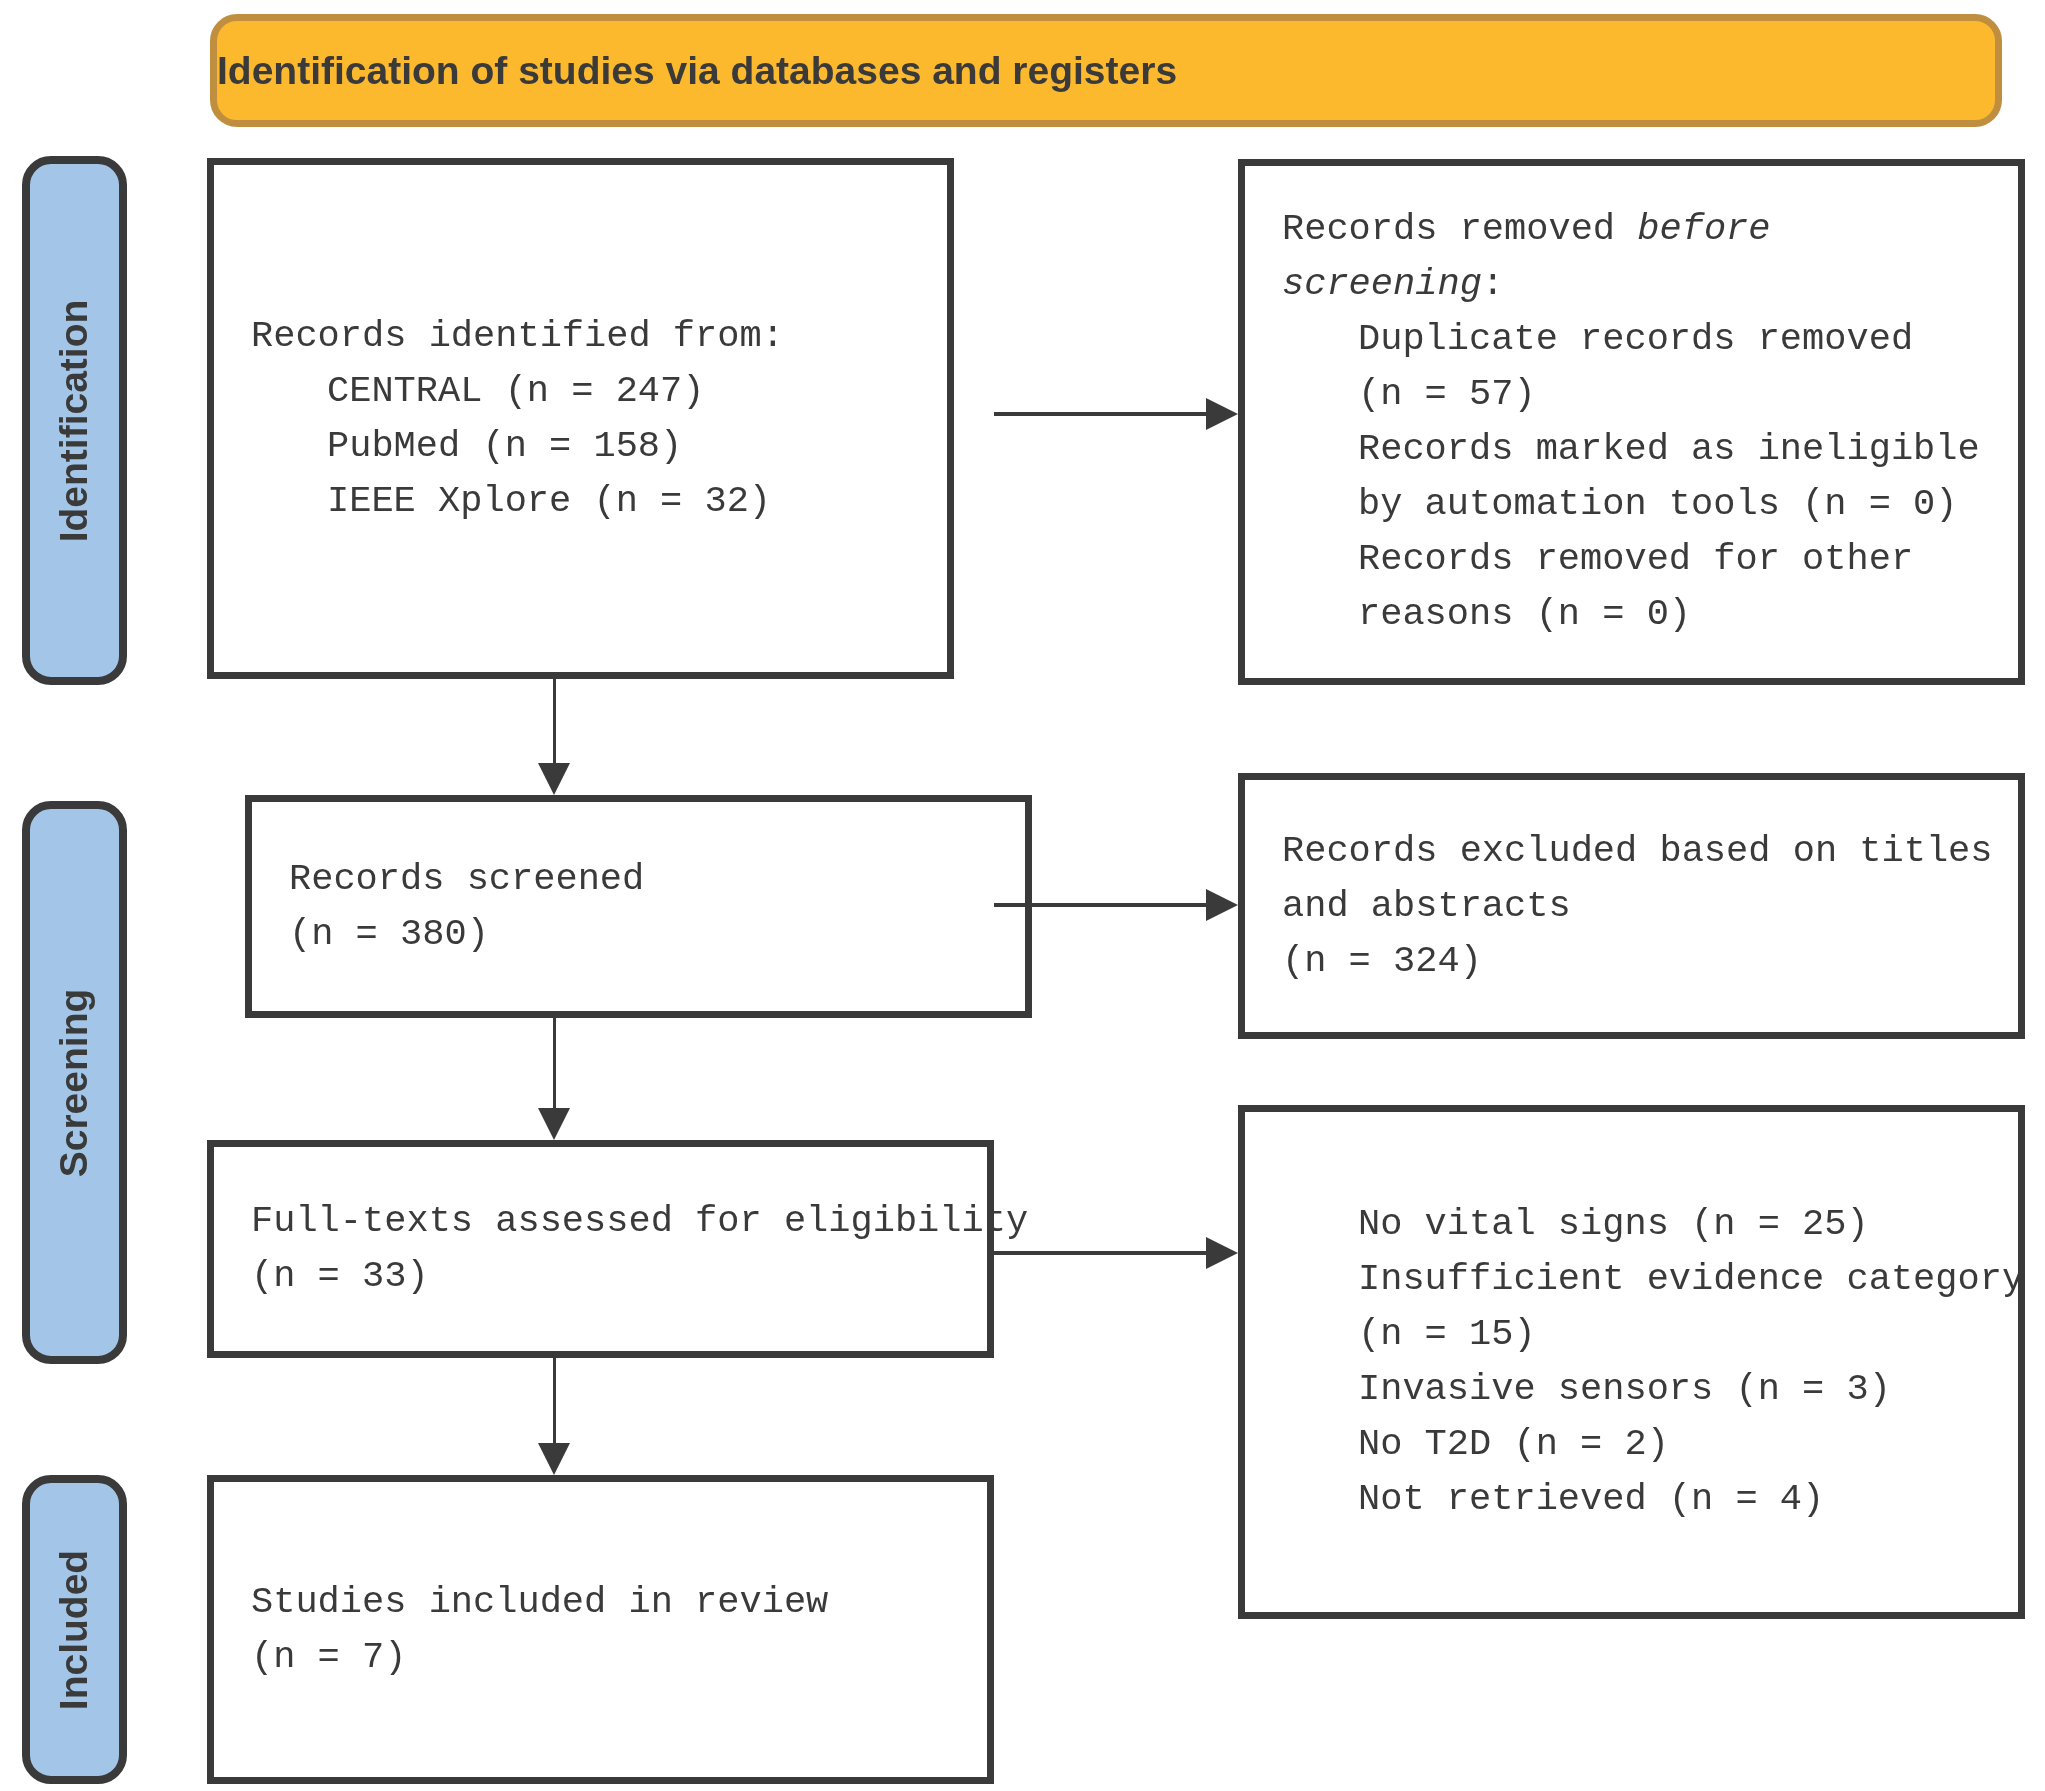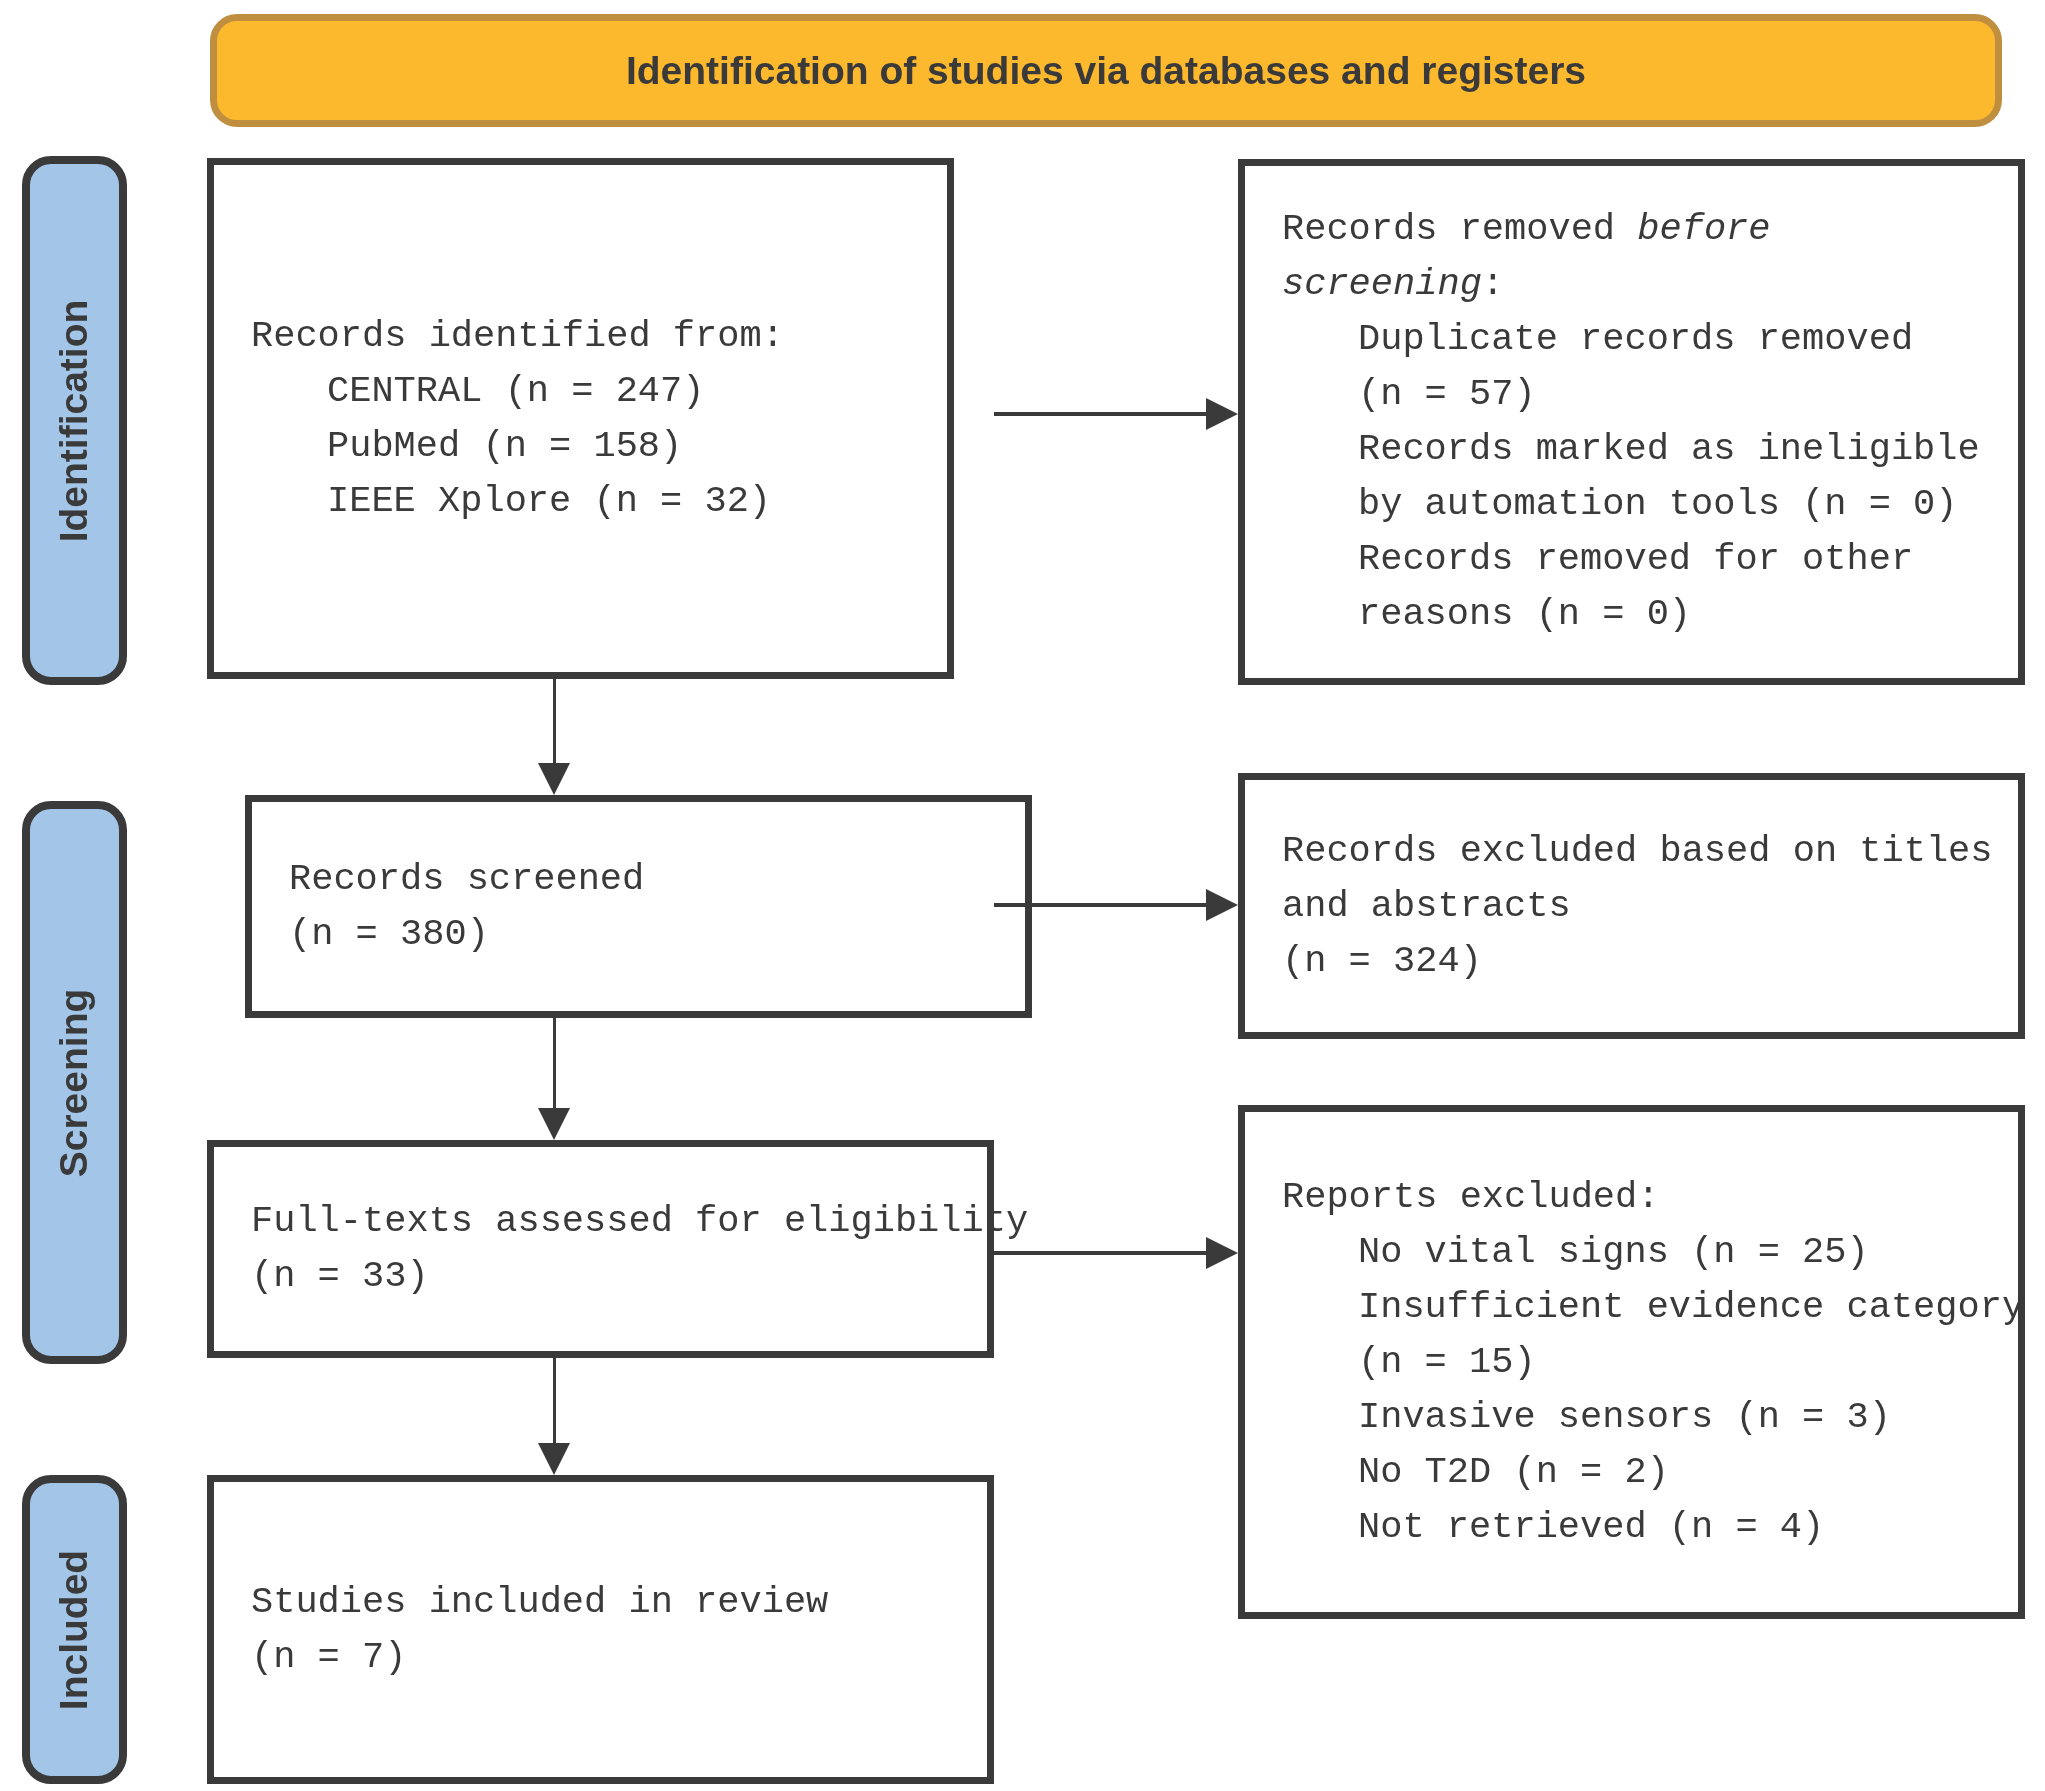--- a/index.html
+++ b/index.html
@@ -24,7 +24,7 @@
     background:var(--title-fill);
     border:7.6px solid var(--title-border);
     border-radius:27px;
-    display:flex;align-items:center;justify-content:center;
+    display:flex;align-items:center;justify-content:flex-start;
     font-size:39px;font-weight:bold;color:var(--text);
   }
 

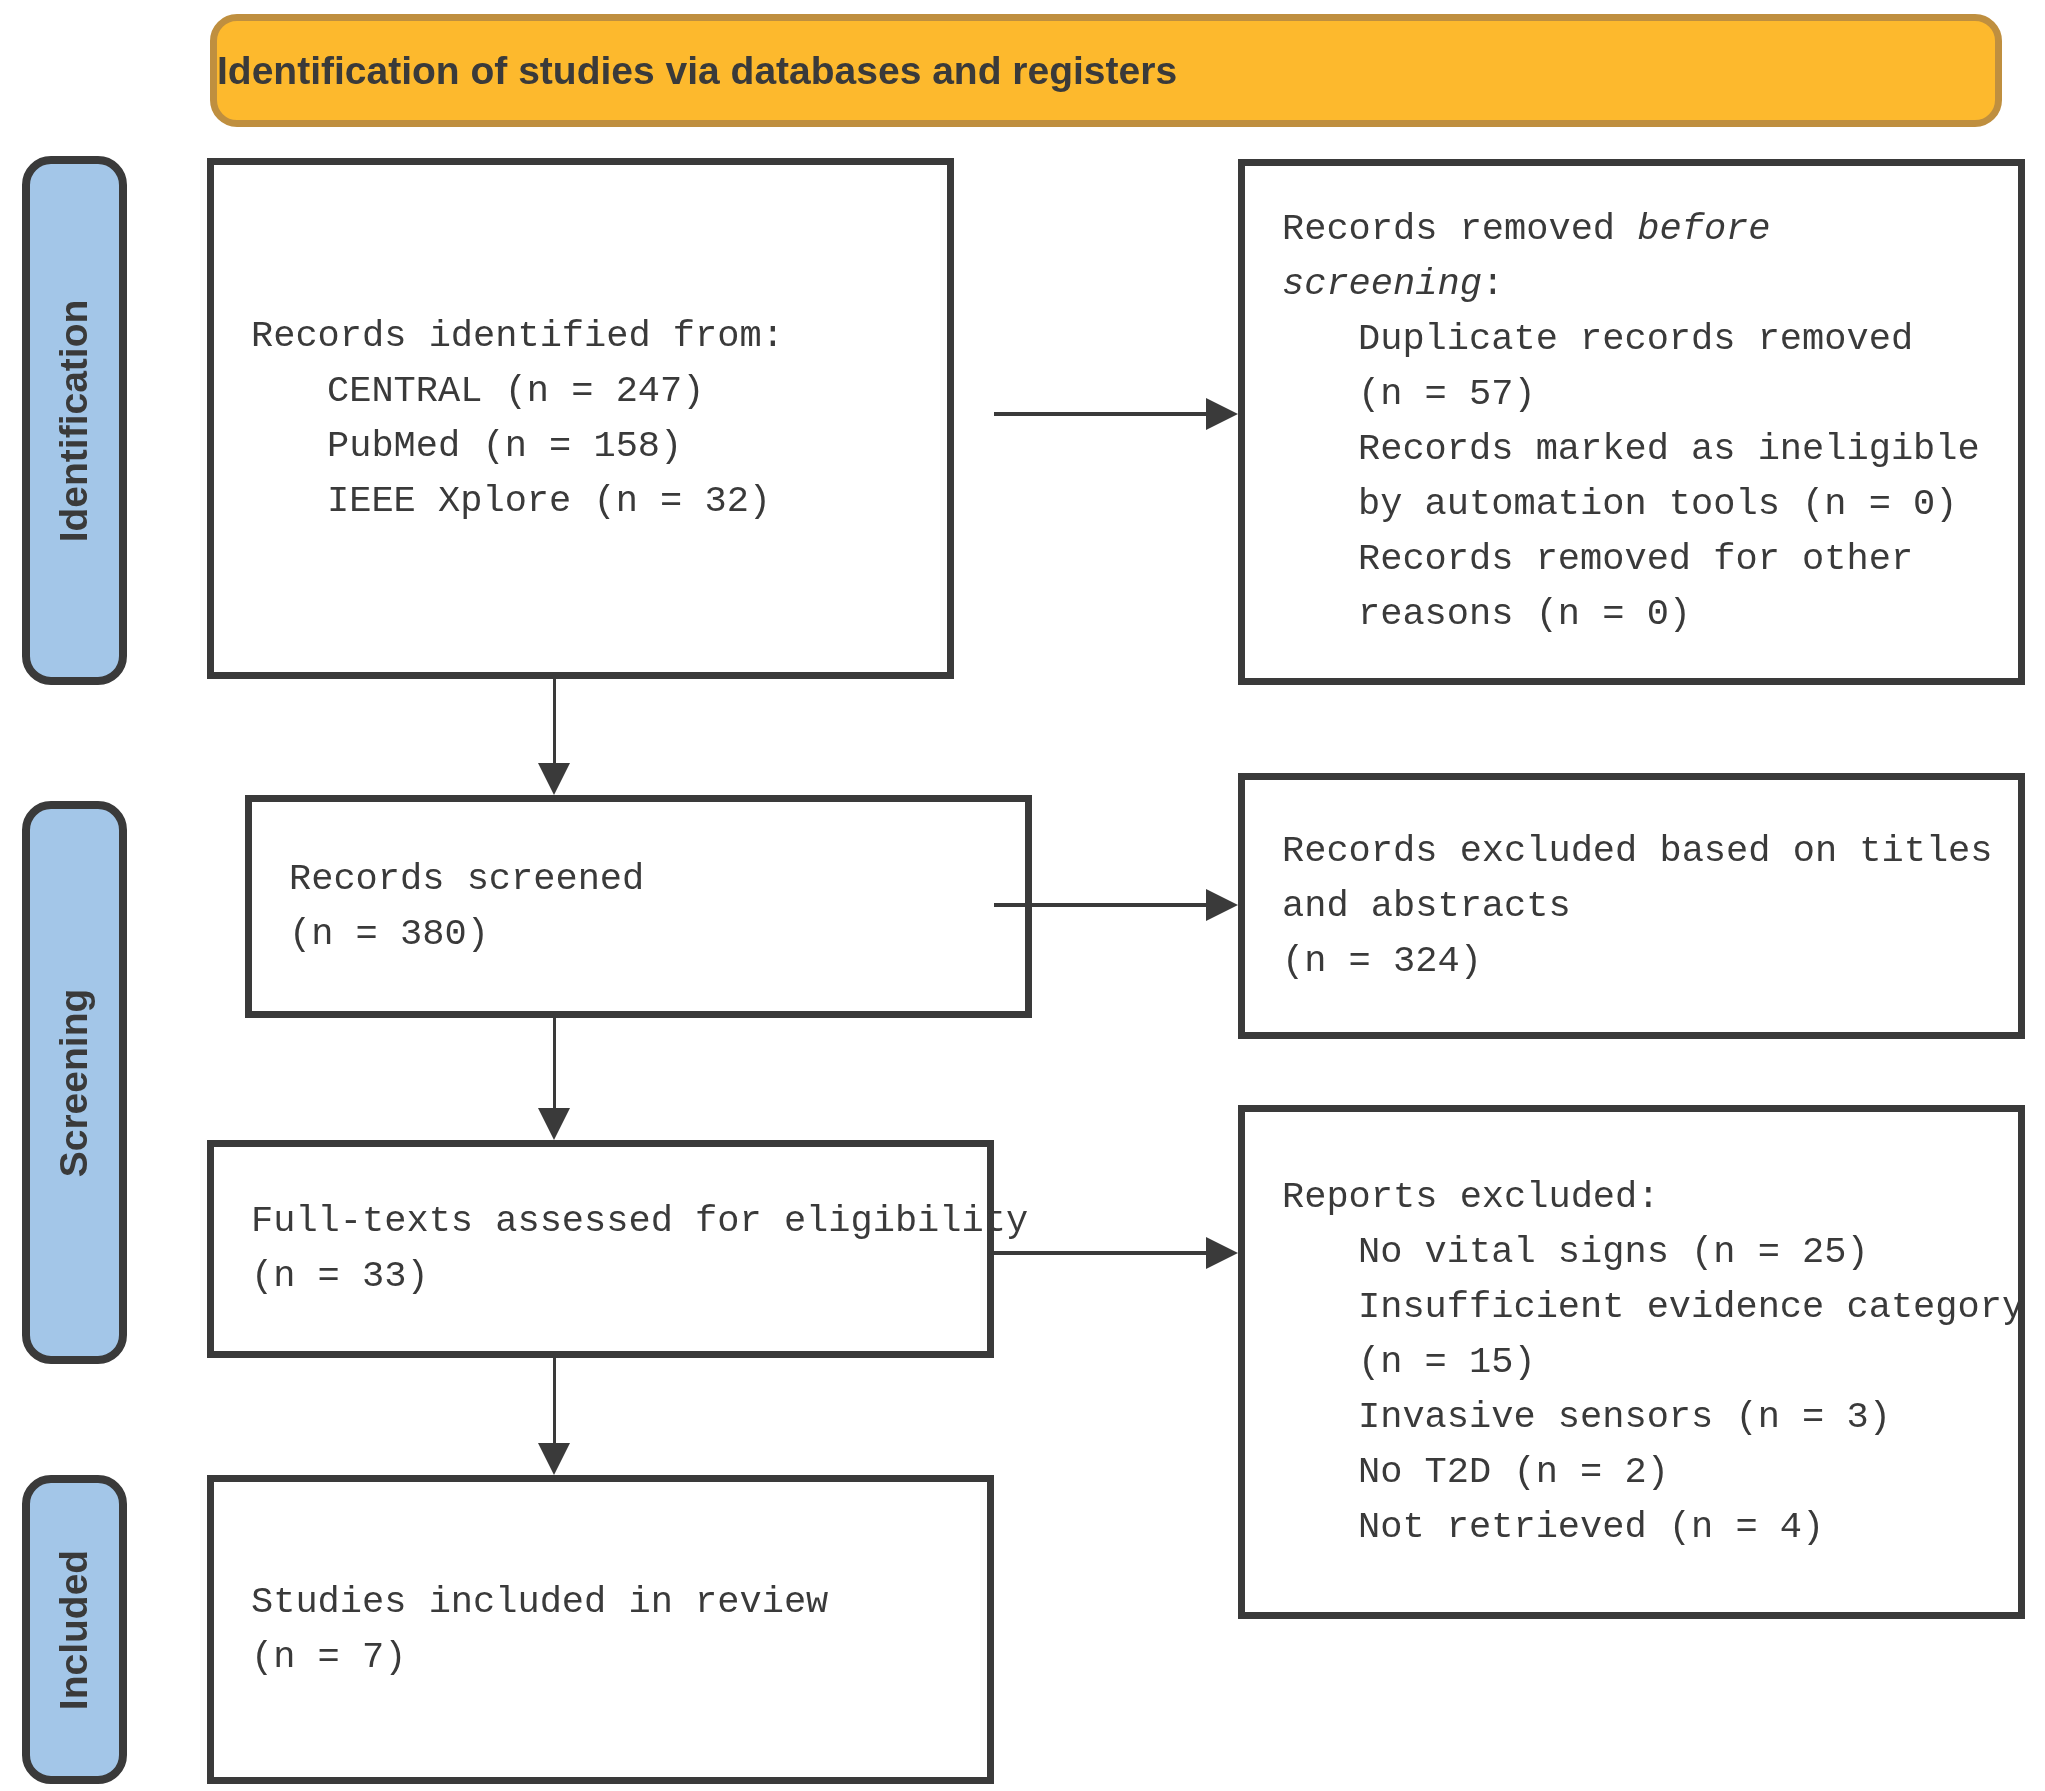--- a/index.html
+++ b/index.html
@@ -136,7 +136,6 @@
       <div class="line"><span>(n = 33)</span></div>
     </div>
   <div class="fbox b-reports-excluded">
-      <div class="line"><span>Reports excluded:</span></div>
       <div class="line indent"><span>No vital signs (n = 25)</span></div>
       <div class="line indent"><span>Insufficient evidence category</span></div>
       <div class="line indent"><span>(n = 15)</span></div>

